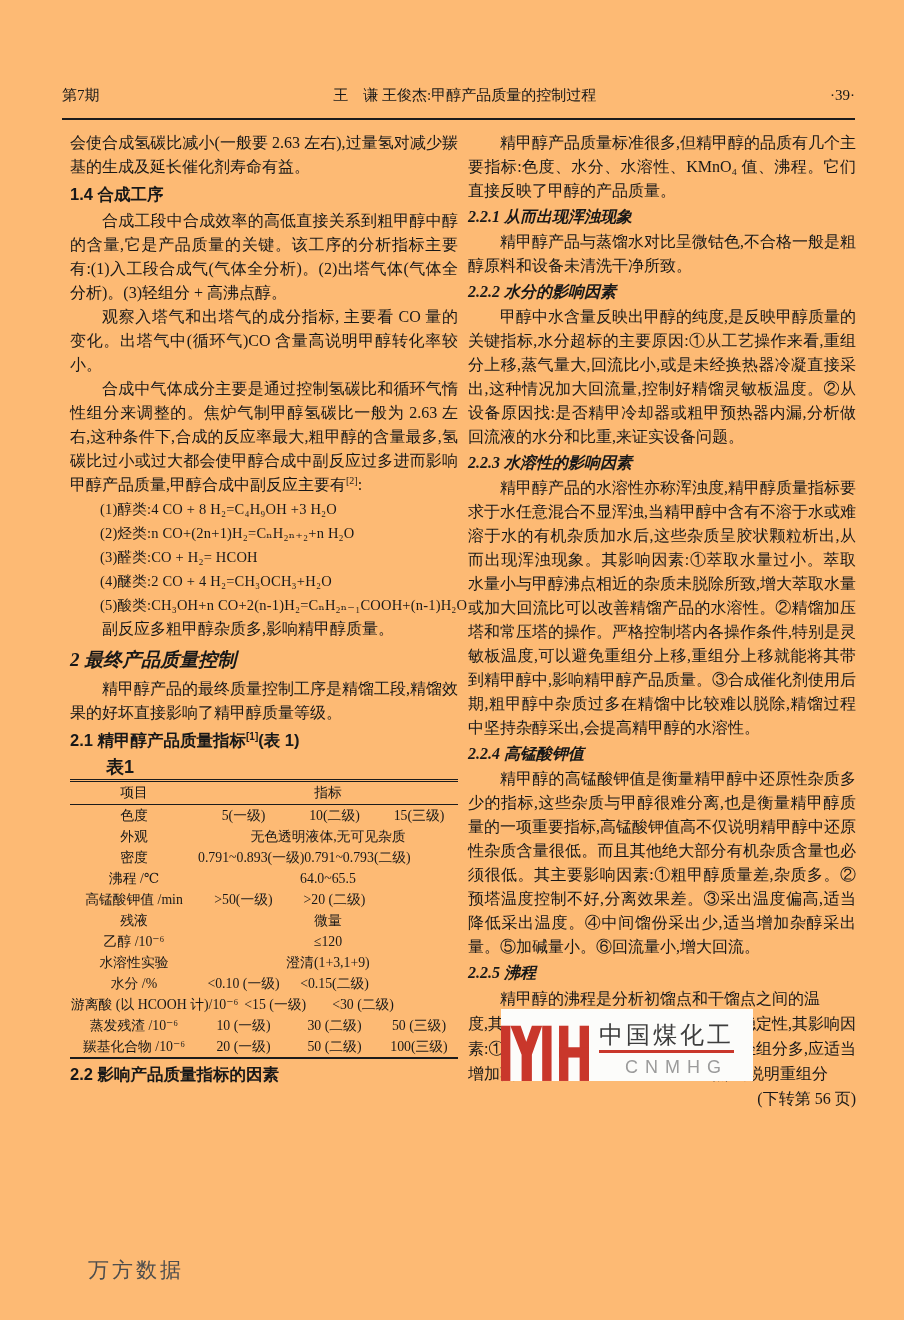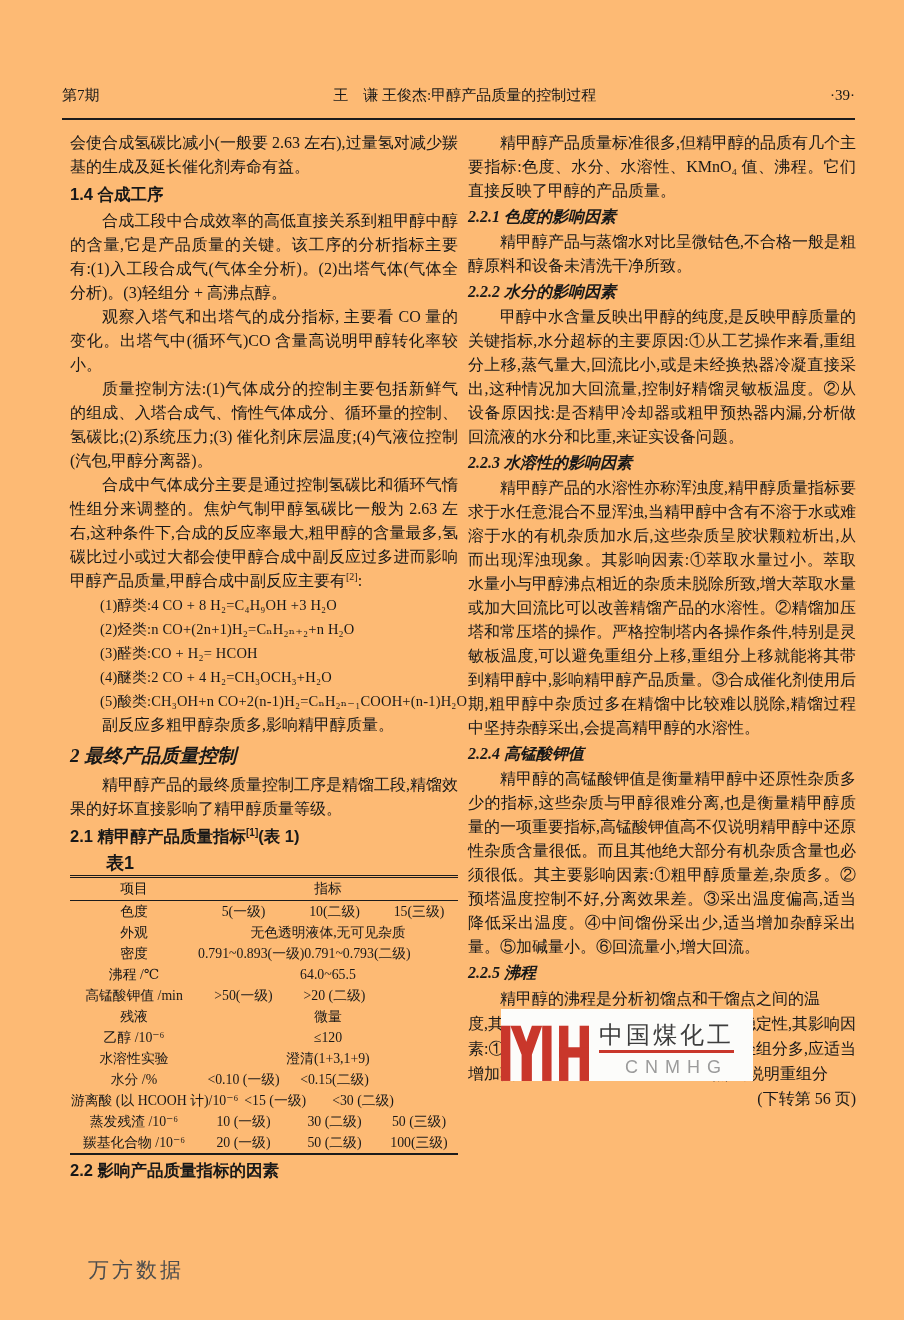--- a/index.html
+++ b/index.html
@@ -209,7 +209,7 @@
 
   <div class="col col-right">
     <p>精甲醇产品质量标准很多,但精甲醇的品质有几个主要指标:色度、水分、水溶性、KMnO₄ 值、沸程。它们直接反映了甲醇的产品质量。</p>
-    <div class="h-sub">2.2.1  色度的影响因素</div>
+    <div class="h-sub">2.2.1  从而出现浑浊现象</div>
     <p>精甲醇产品与蒸馏水对比呈微钴色,不合格一般是粗醇原料和设备未清洗干净所致。</p>
     <div class="h-sub">2.2.2  水分的影响因素</div>
     <p>甲醇中水含量反映出甲醇的纯度,是反映甲醇质量的关键指标,水分超标的主要原因:①从工艺操作来看,重组分上移,蒸气量大,回流比小,或是未经换热器冷凝直接采出,这种情况加大回流量,控制好精馏灵敏板温度。②从设备原因找:是否精甲冷却器或粗甲预热器内漏,分析做回流液的水分和比重,来证实设备问题。</p>

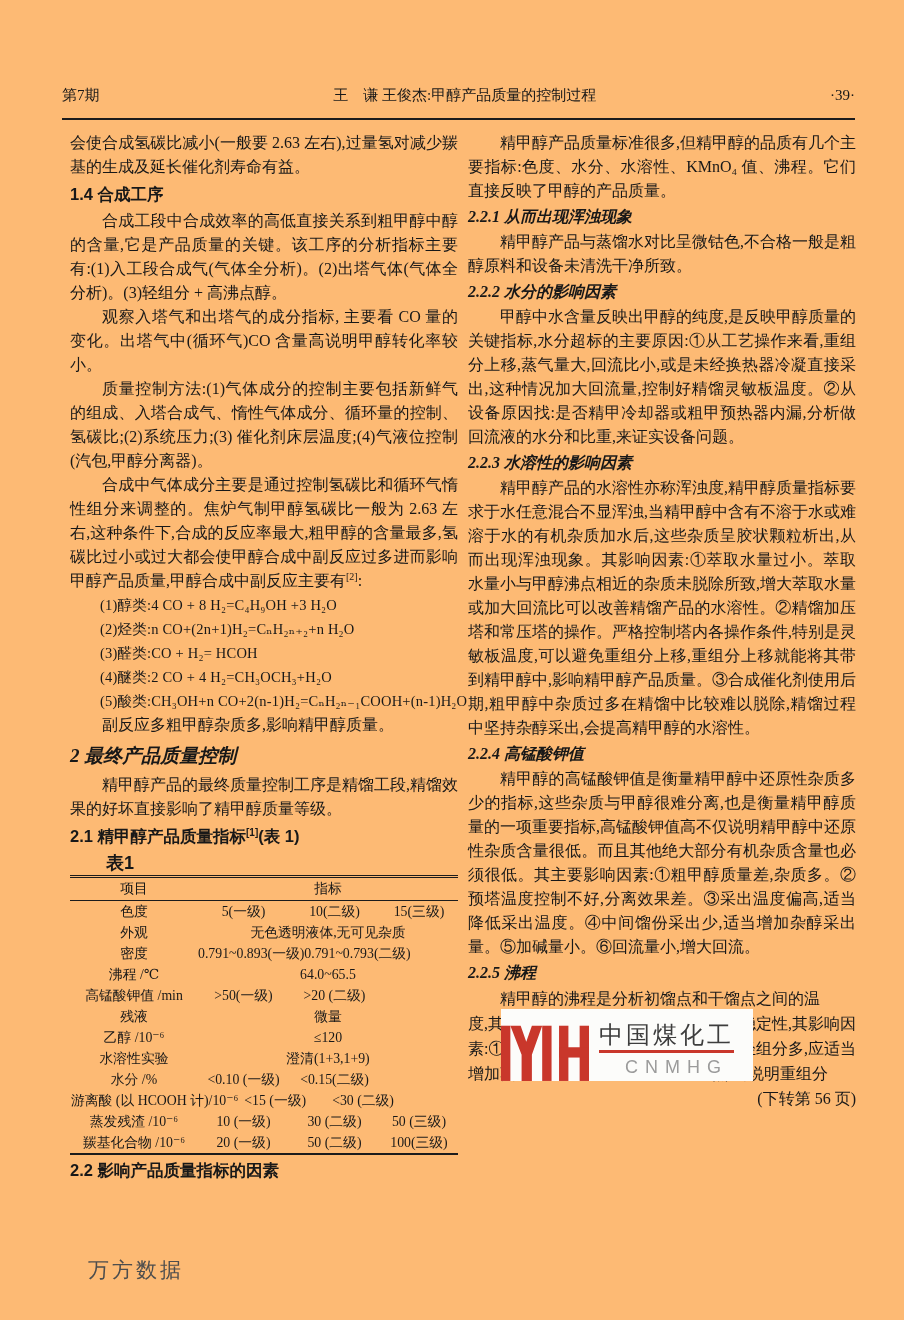--- a/index.html
+++ b/index.html
@@ -102,7 +102,6 @@
     <div class="h-hei">1.4  合成工序</div>
     <p>合成工段中合成效率的高低直接关系到粗甲醇中醇的含量,它是产品质量的关键。该工序的分析指标主要有:(1)入工段合成气(气体全分析)。(2)出塔气体(气体全分析)。(3)轻组分 + 高沸点醇。</p>
     <p>观察入塔气和出塔气的成分指标, 主要看 CO 量的变化。出塔气中(循环气)CO 含量高说明甲醇转化率较小。</p>
-    <p>质量控制方法:(1)气体成分的控制主要包括新鲜气的组成、入塔合成气、惰性气体成分、循环量的控制、氢碳比;(2)系统压力;(3) 催化剂床层温度;(4)气液位控制(汽包,甲醇分离器)。</p>
     <p><span>合成中气体成分主要是通过控制氢碳比和循环气惰性组分来调整的。焦炉气制甲醇氢碳比一般为 2.63 左右,这种条件下,合成的反应率最大,粗甲醇的含量最多,氢碳比过小或过大都会使甲醇合成中副反应过多进而影响甲醇产品质量,甲醇合成中副反应主要有</span><sup>[2]</sup><span>:</span></p>
     <p class="formula">(1)醇类:4 CO + 8 H₂=C₄H₉OH +3 H₂O</p>
     <p class="formula">(2)烃类:n CO+(2n+1)H₂=CₙH₂ₙ₊₂+n H₂O</p>

